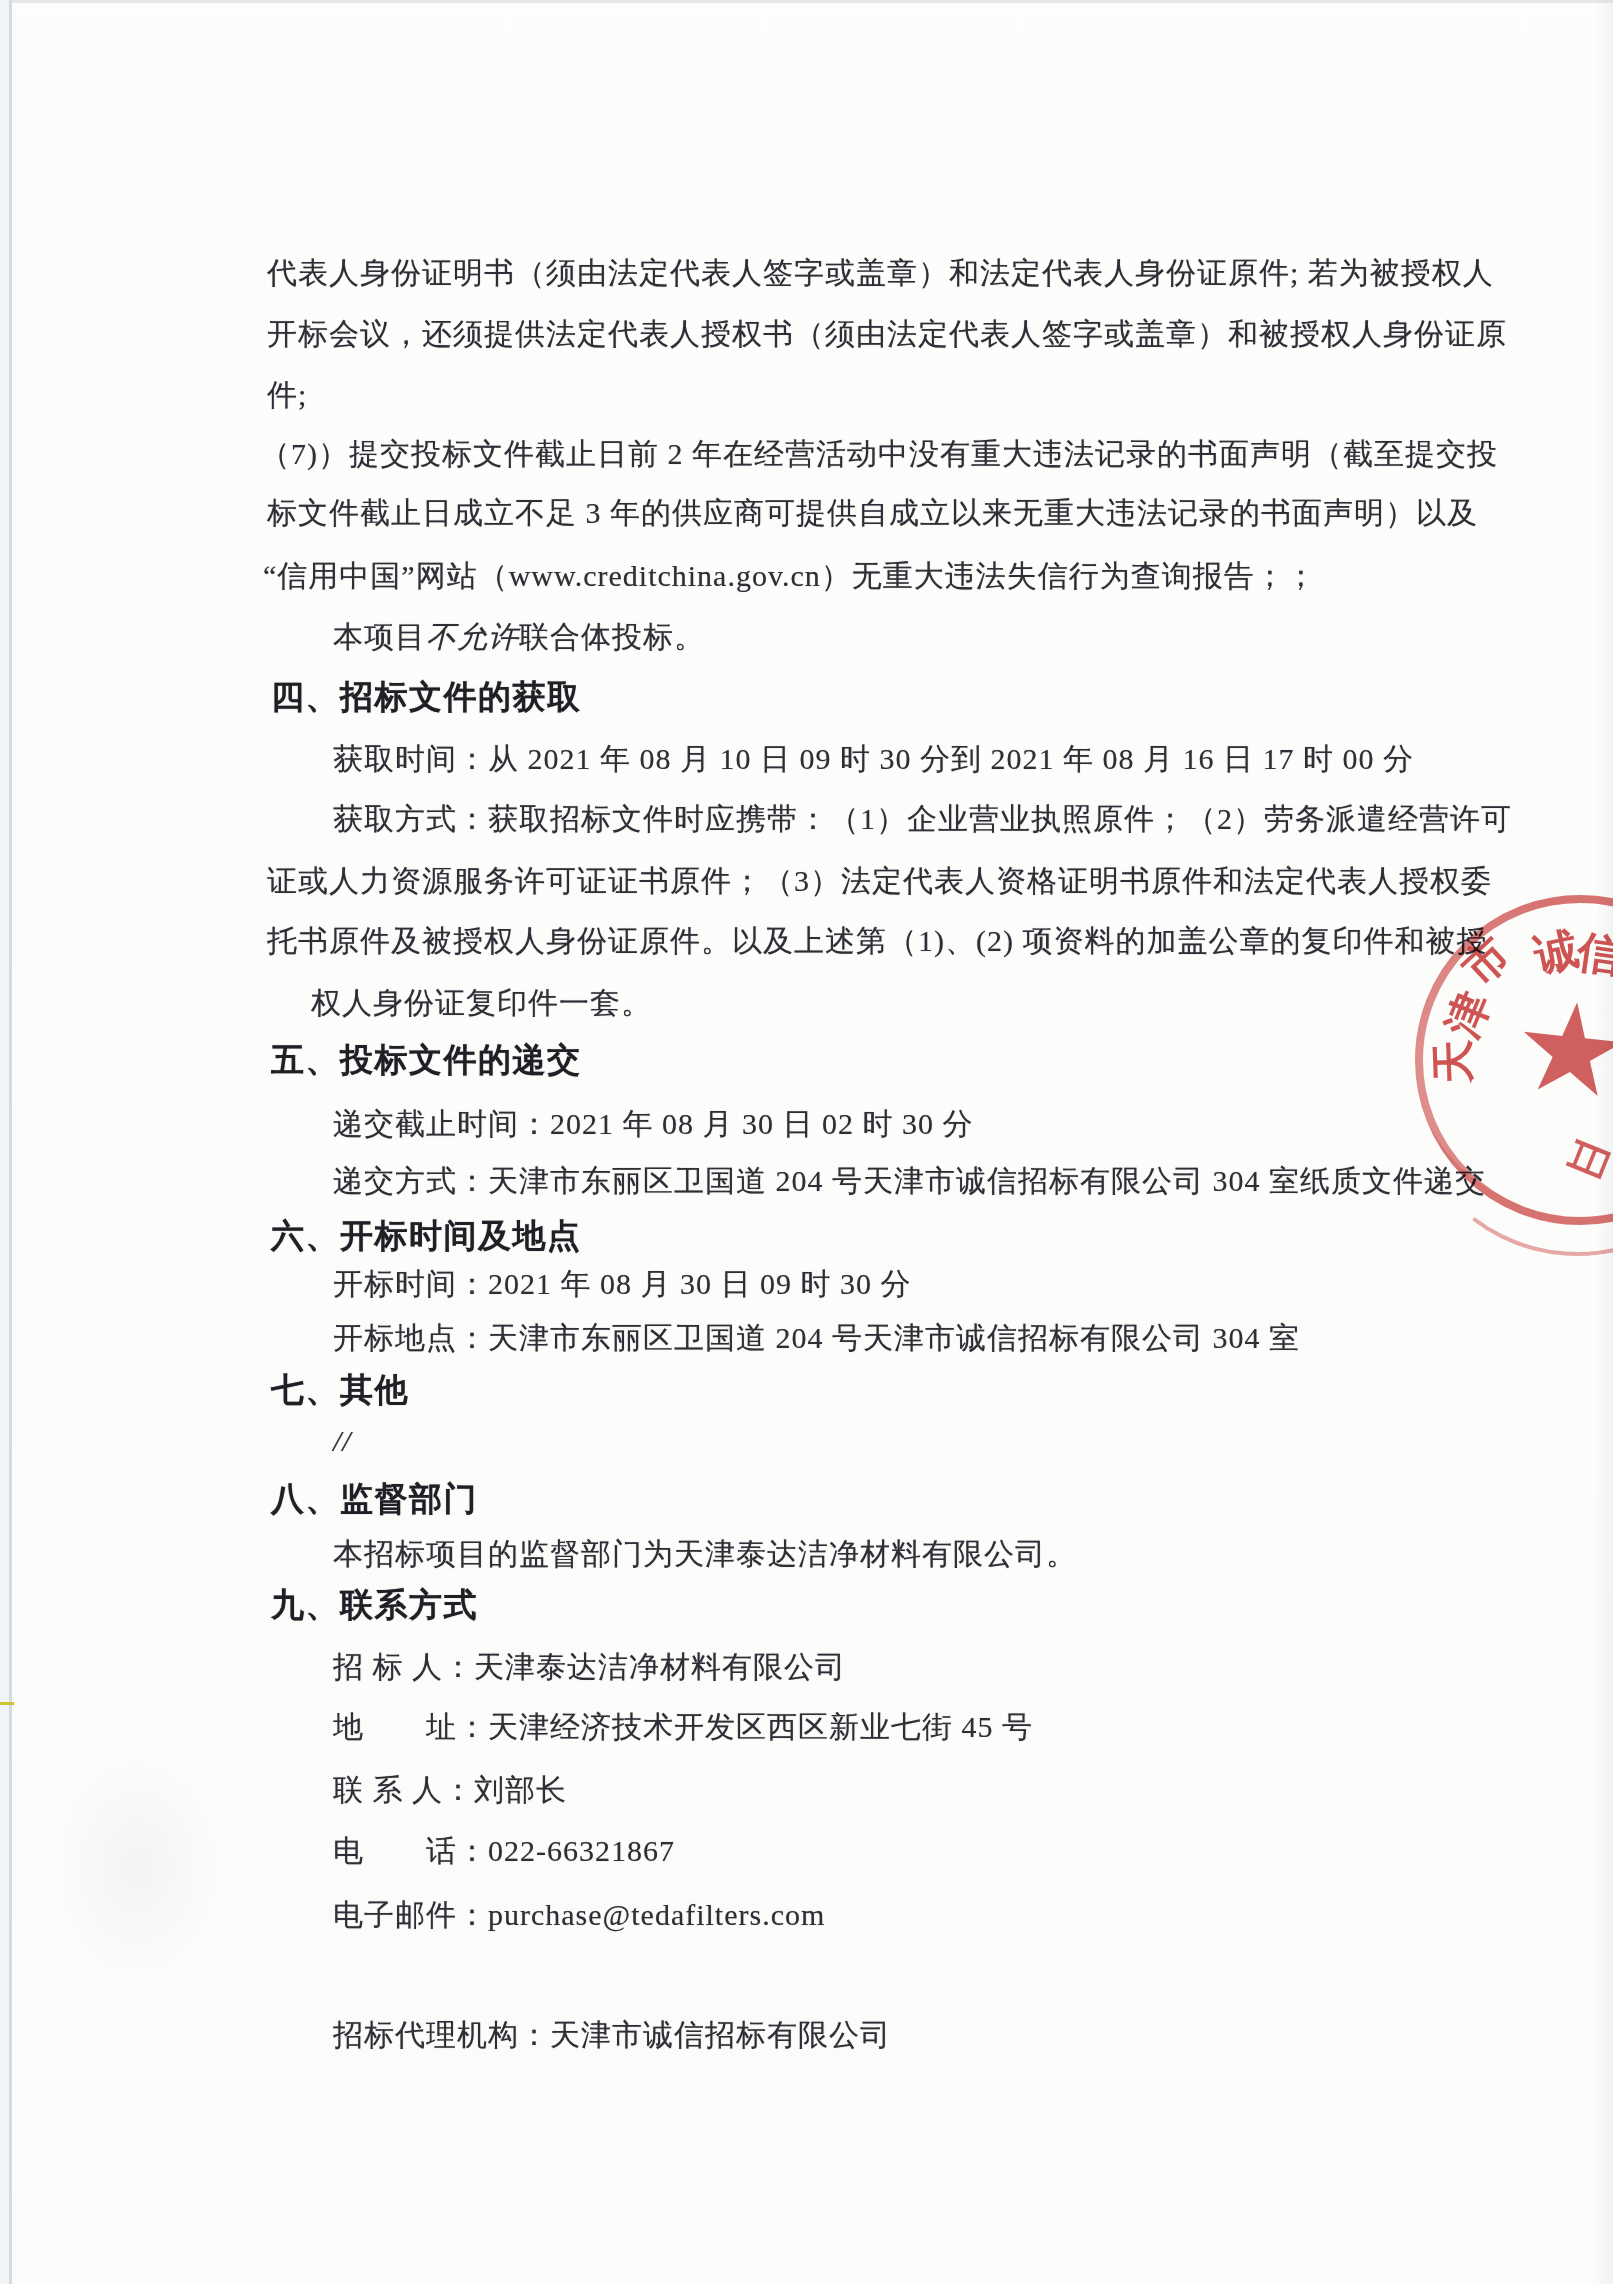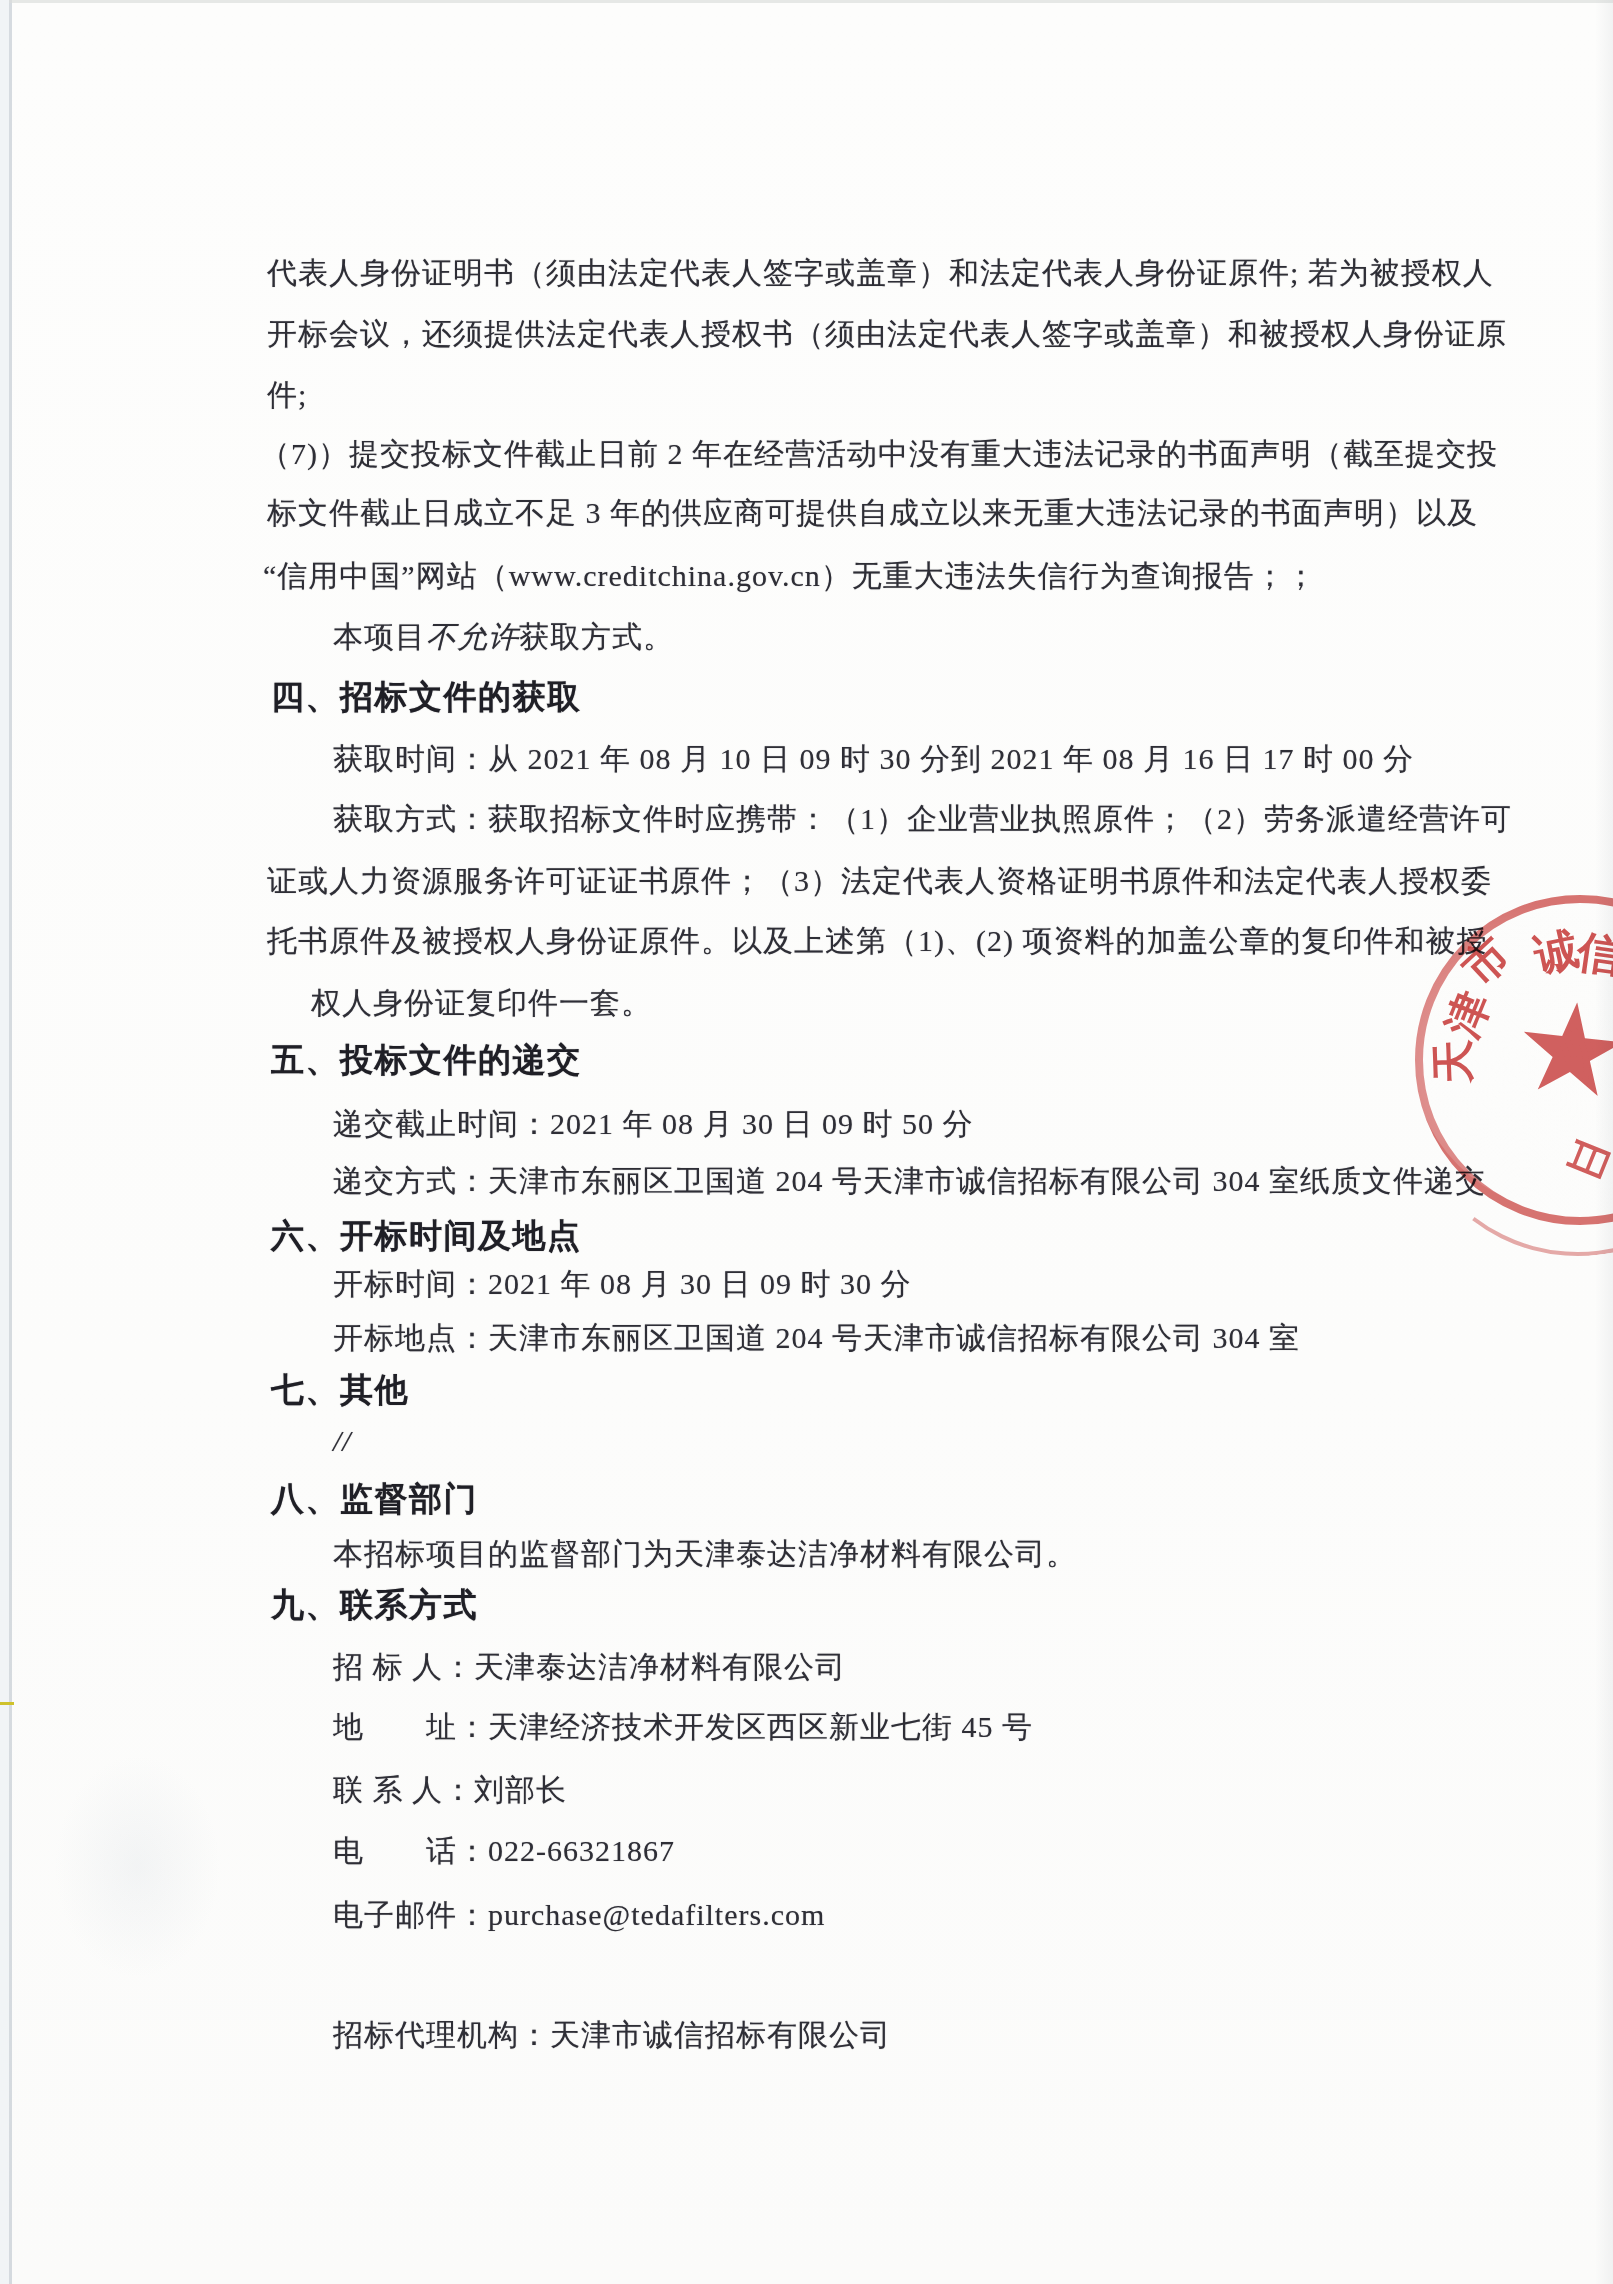--- a/index.html
+++ b/index.html
@@ -67,7 +67,7 @@
   <div class="bl" style="left:260px;top:434px;">（7)）提交投标文件截止日前 2 年在经营活动中没有重大违法记录的书面声明（截至提交投</div>
   <div class="bl" style="left:267px;top:493px;">标文件截止日成立不足 3 年的供应商可提供自成立以来无重大违法记录的书面声明）以及</div>
   <div class="bl" style="left:263px;top:556px;">“信用中国”网站（www.creditchina.gov.cn）无重大违法失信行为查询报告；；</div>
-  <div class="bl" style="left:333px;top:617px;"><span>本项目</span><span class="em-italic">不允许</span><span>获取方式。</span></div>
+  <div class="bl" style="left:333px;top:617px;"><span>本项目</span><span class="em-italic">不允许</span><span>联合体投标。</span></div>
 
   <div class="hd" style="left:271px;top:676px;">四、招标文件的获取</div>
   <div class="bl" style="left:333px;top:739px;">获取时间：从 2021 年 08 月 10 日 09 时 30 分到 2021 年 08 月 16 日 17 时 00 分</div>

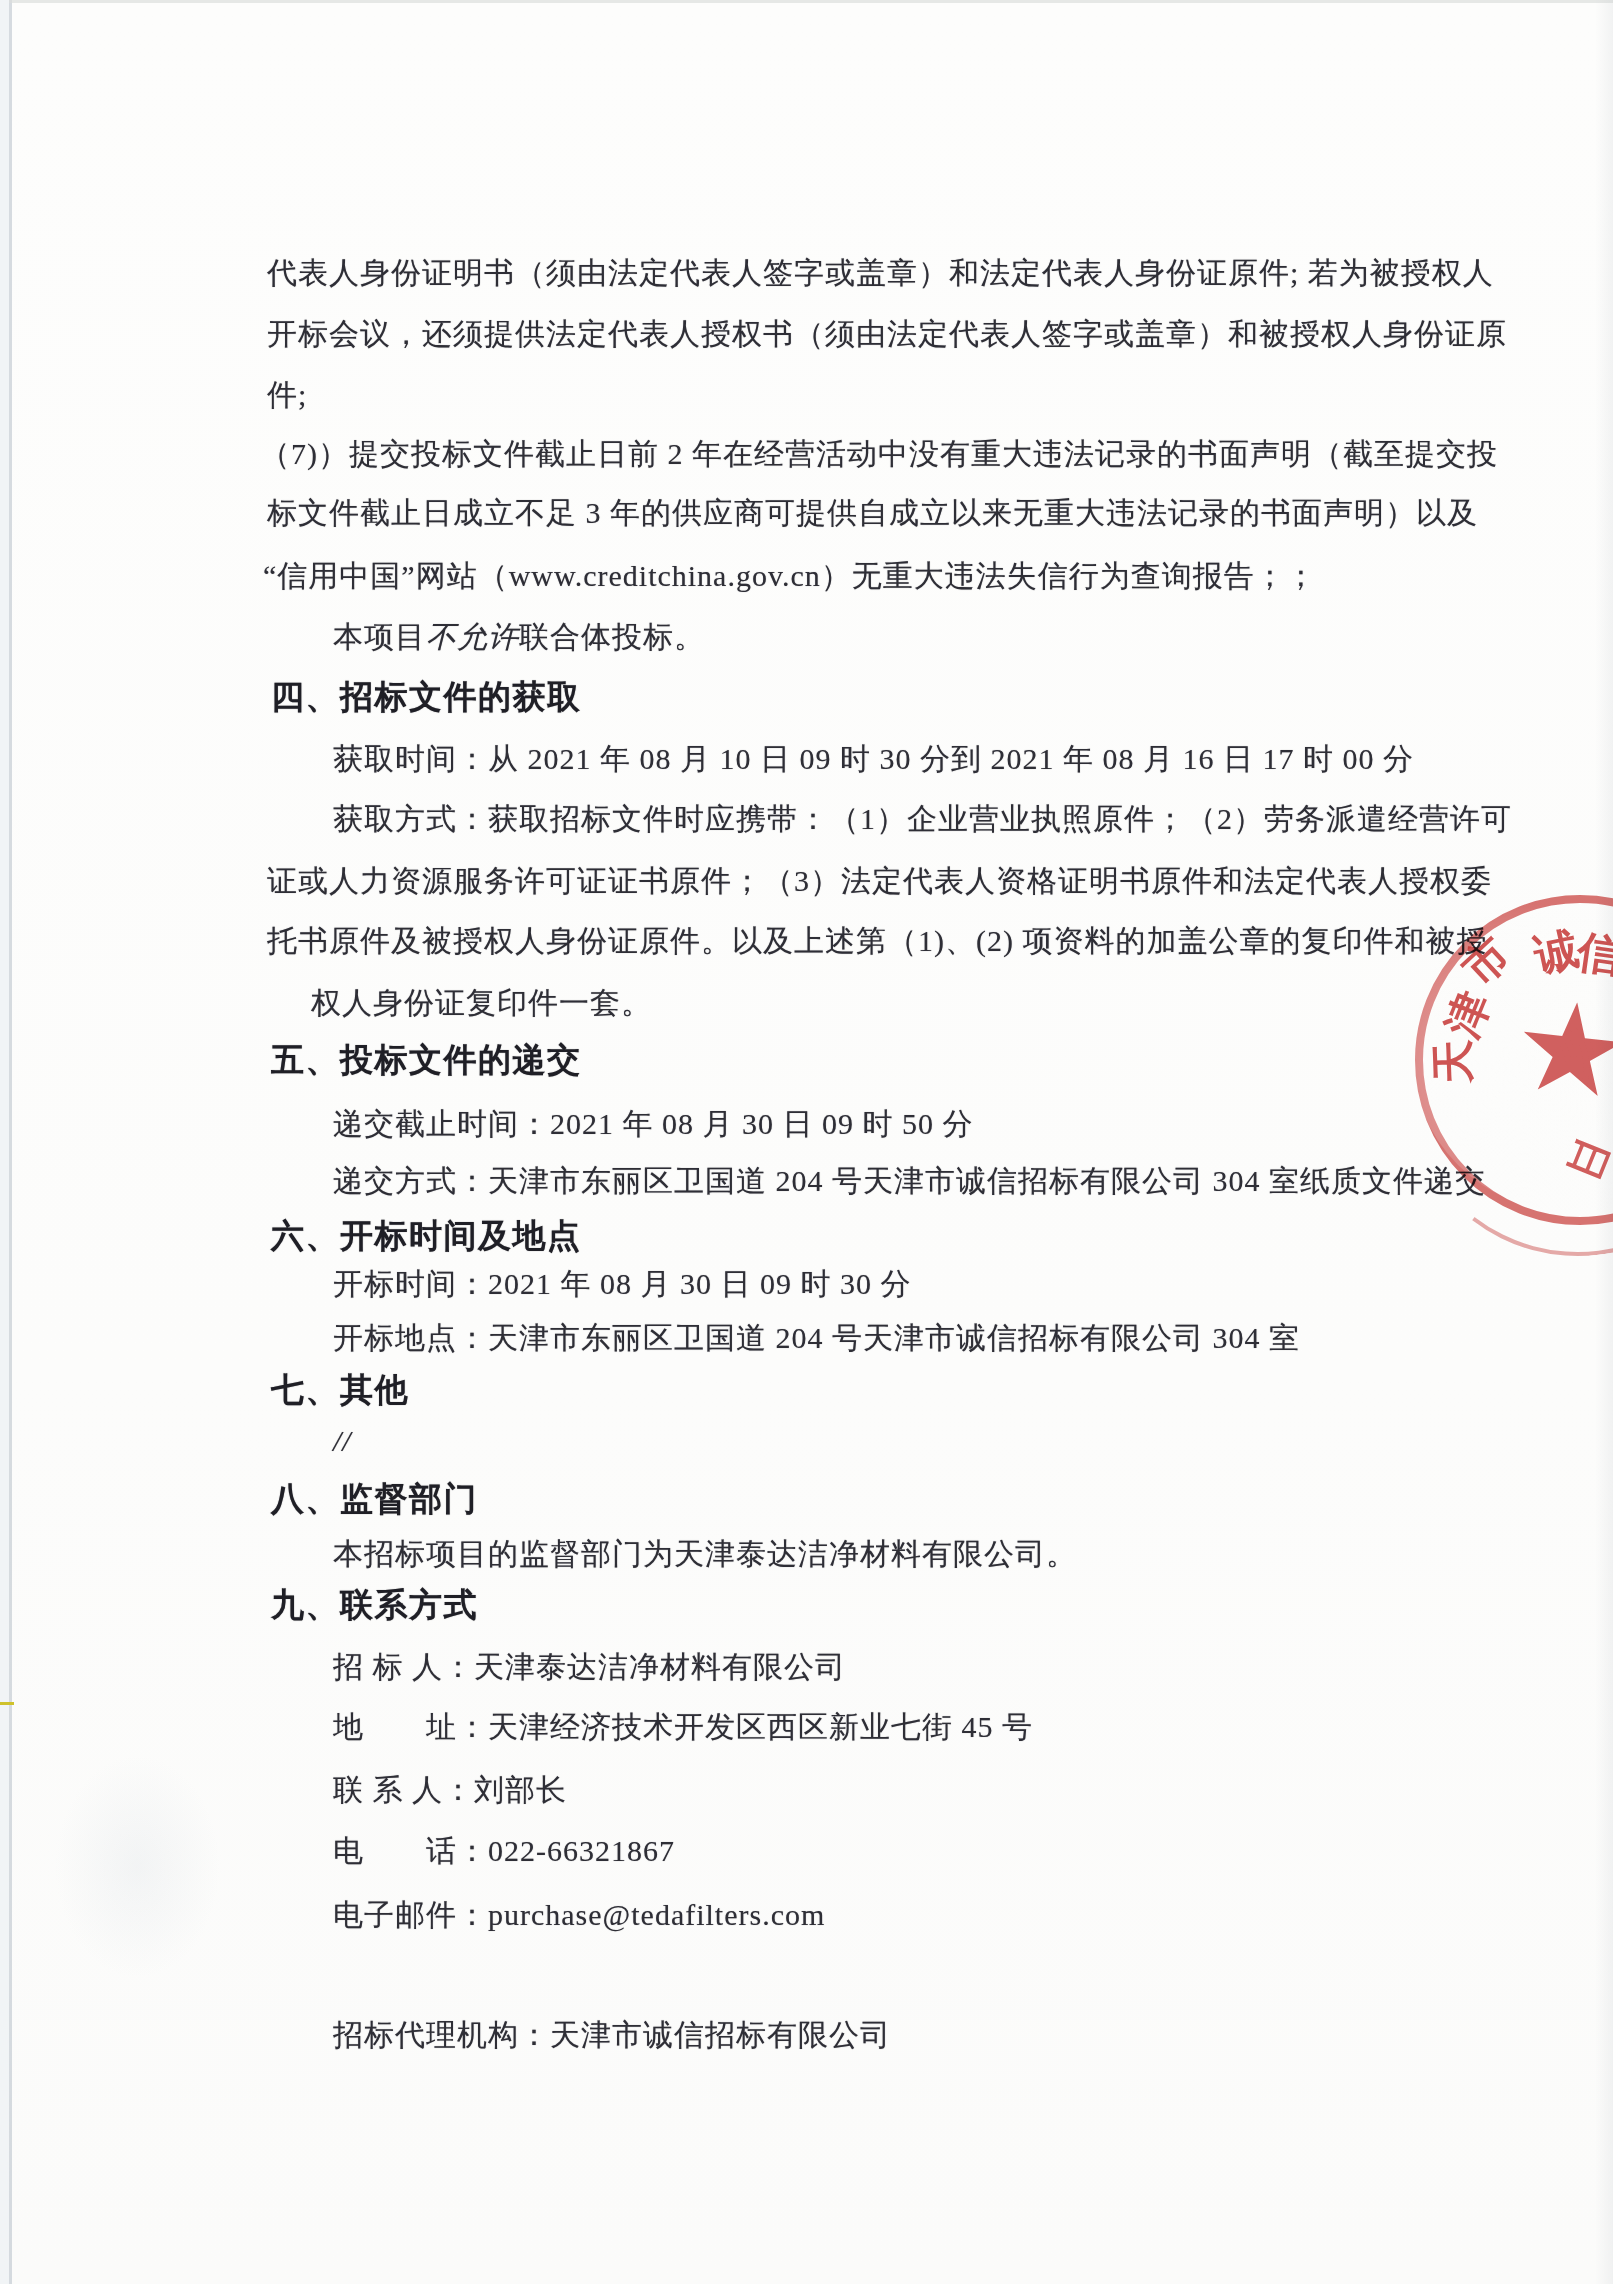--- a/index.html
+++ b/index.html
@@ -77,7 +77,7 @@
   <div class="bl" style="left:267px;top:983px;margin-left:44px;">权人身份证复印件一套。</div>
 
   <div class="hd" style="left:271px;top:1039px;">五、投标文件的递交</div>
-  <div class="bl" style="left:333px;top:1104px;">递交截止时间：2021 年 08 月 30 日 09 时 50 分</div>
+  <div class="bl" style="left:333px;top:1104px;">递交截止时间：2021 年 08 月 30 日 02 时 30 分</div>
   <div class="bl" style="left:333px;top:1161px;">递交方式：天津市东丽区卫国道 204 号天津市诚信招标有限公司 304 室纸质文件递交</div>
 
   <div class="hd" style="left:271px;top:1215px;">六、开标时间及地点</div>

